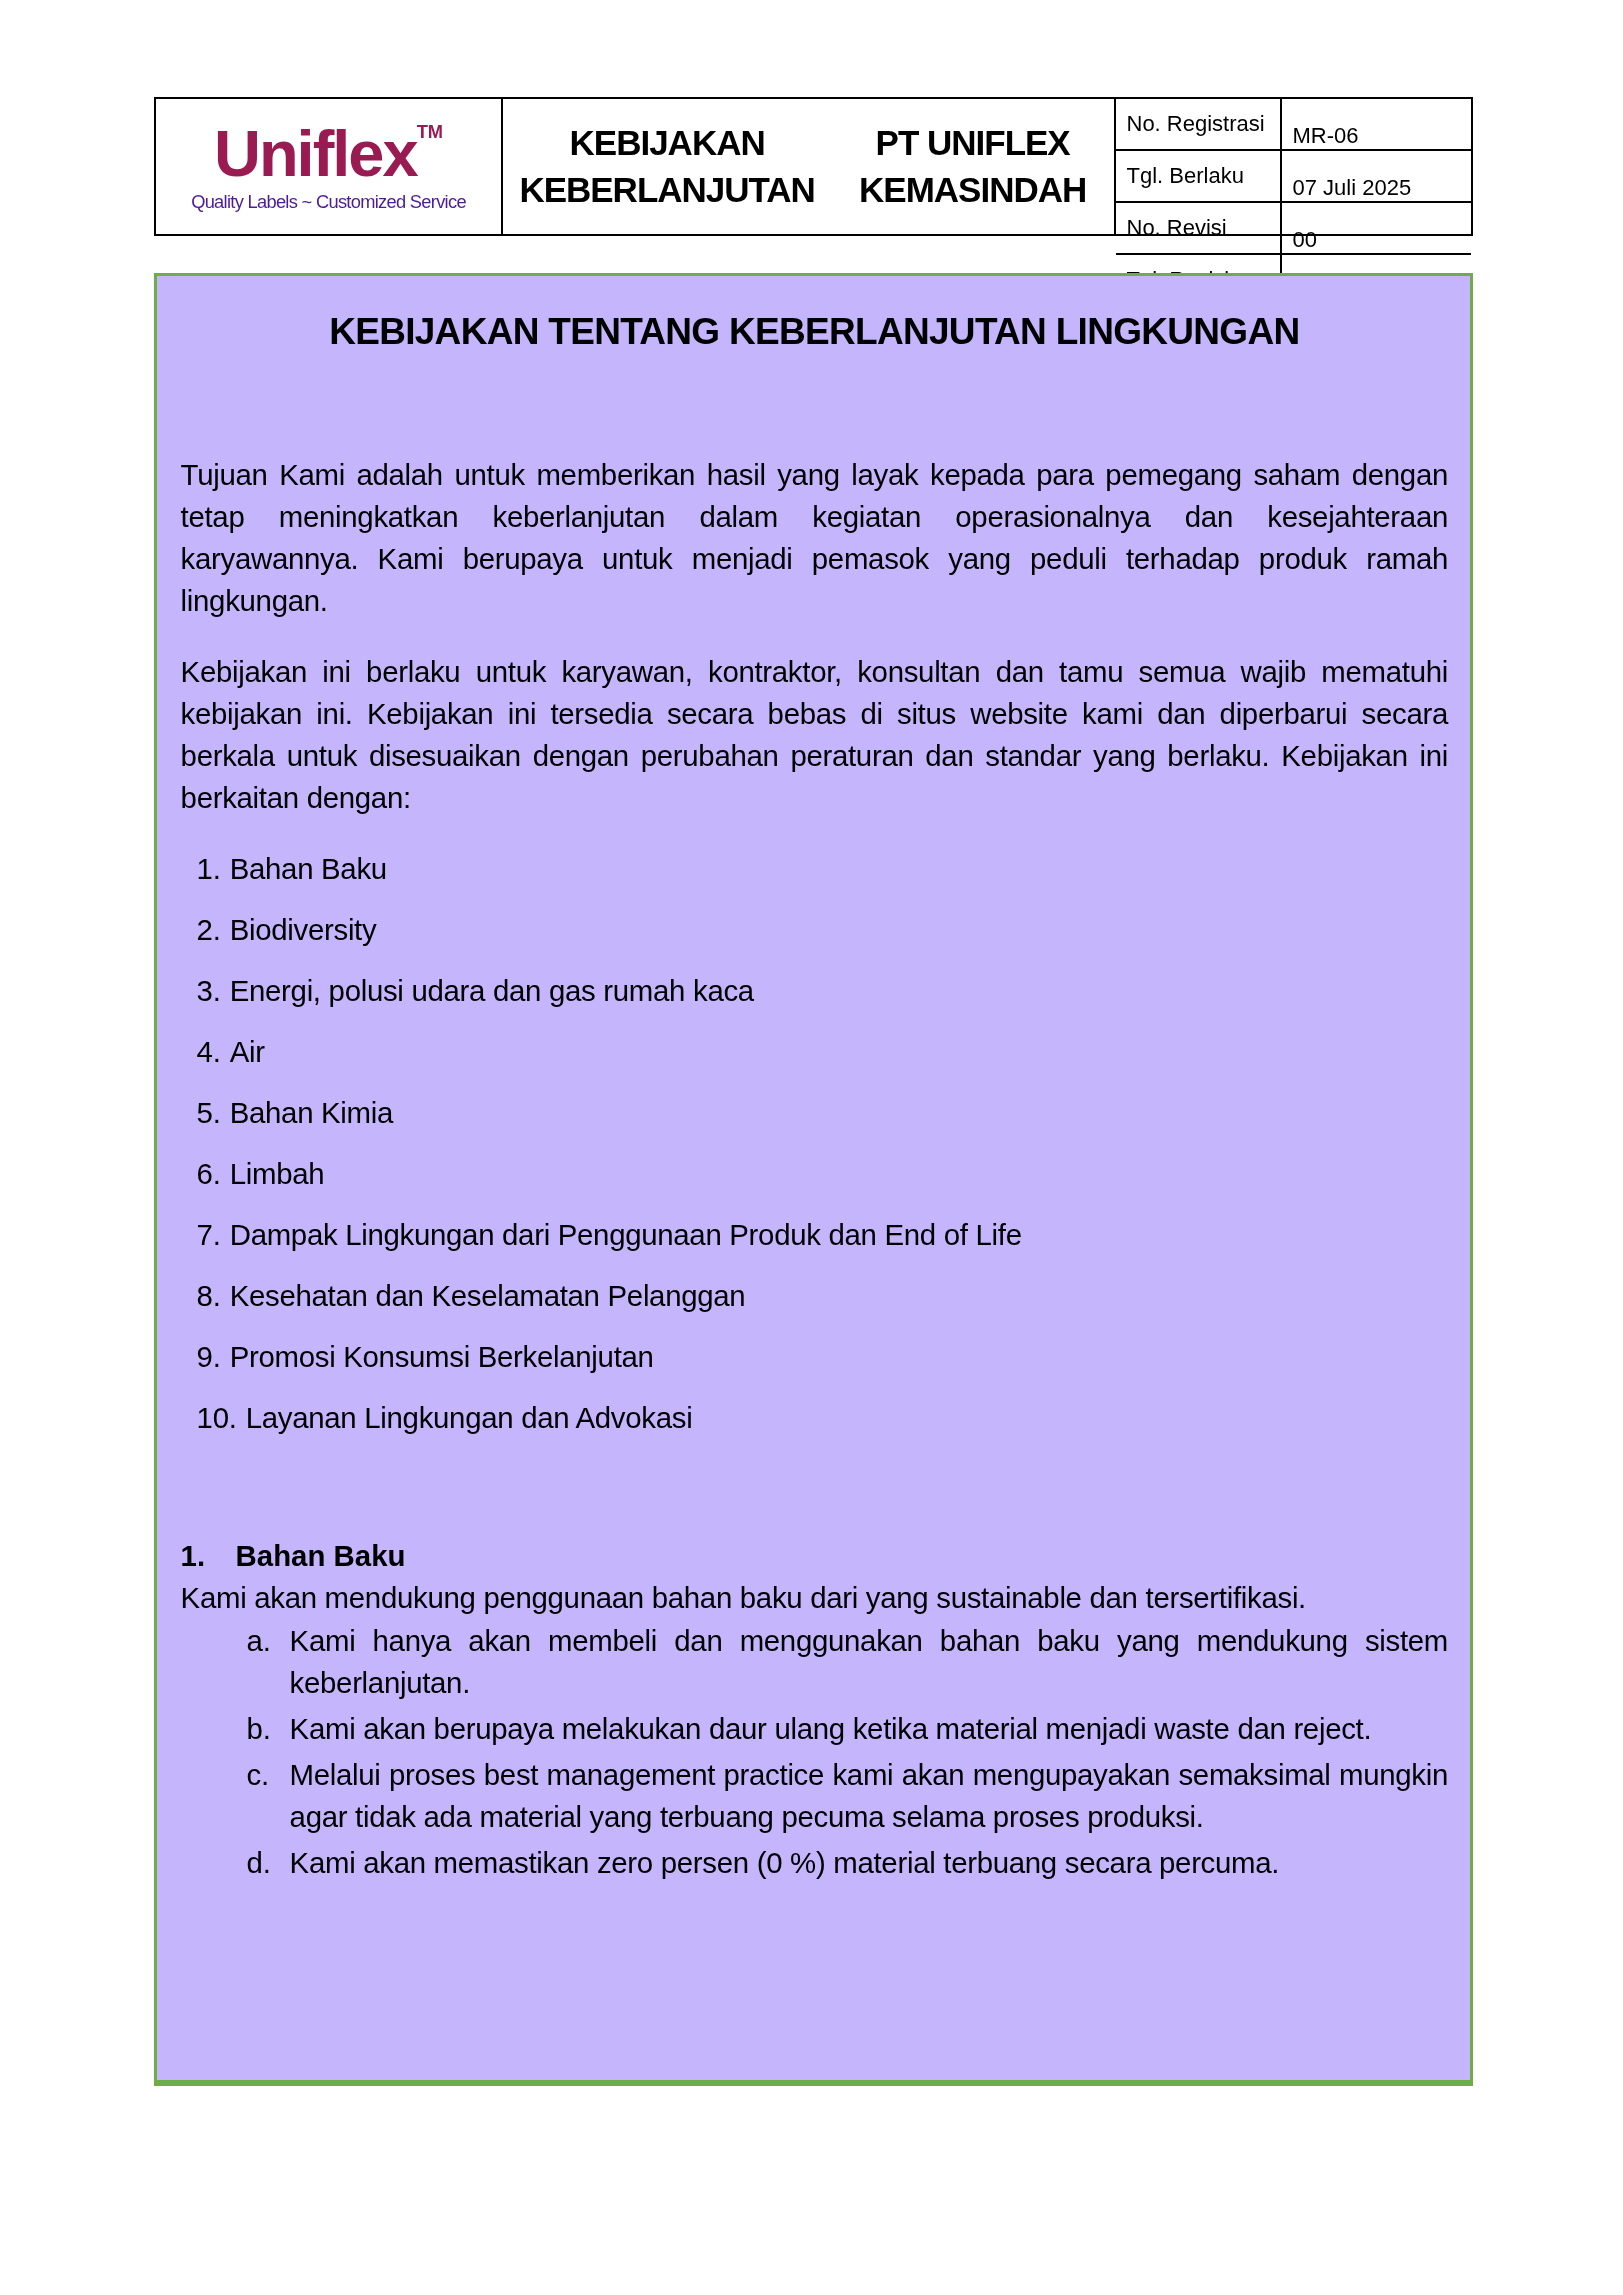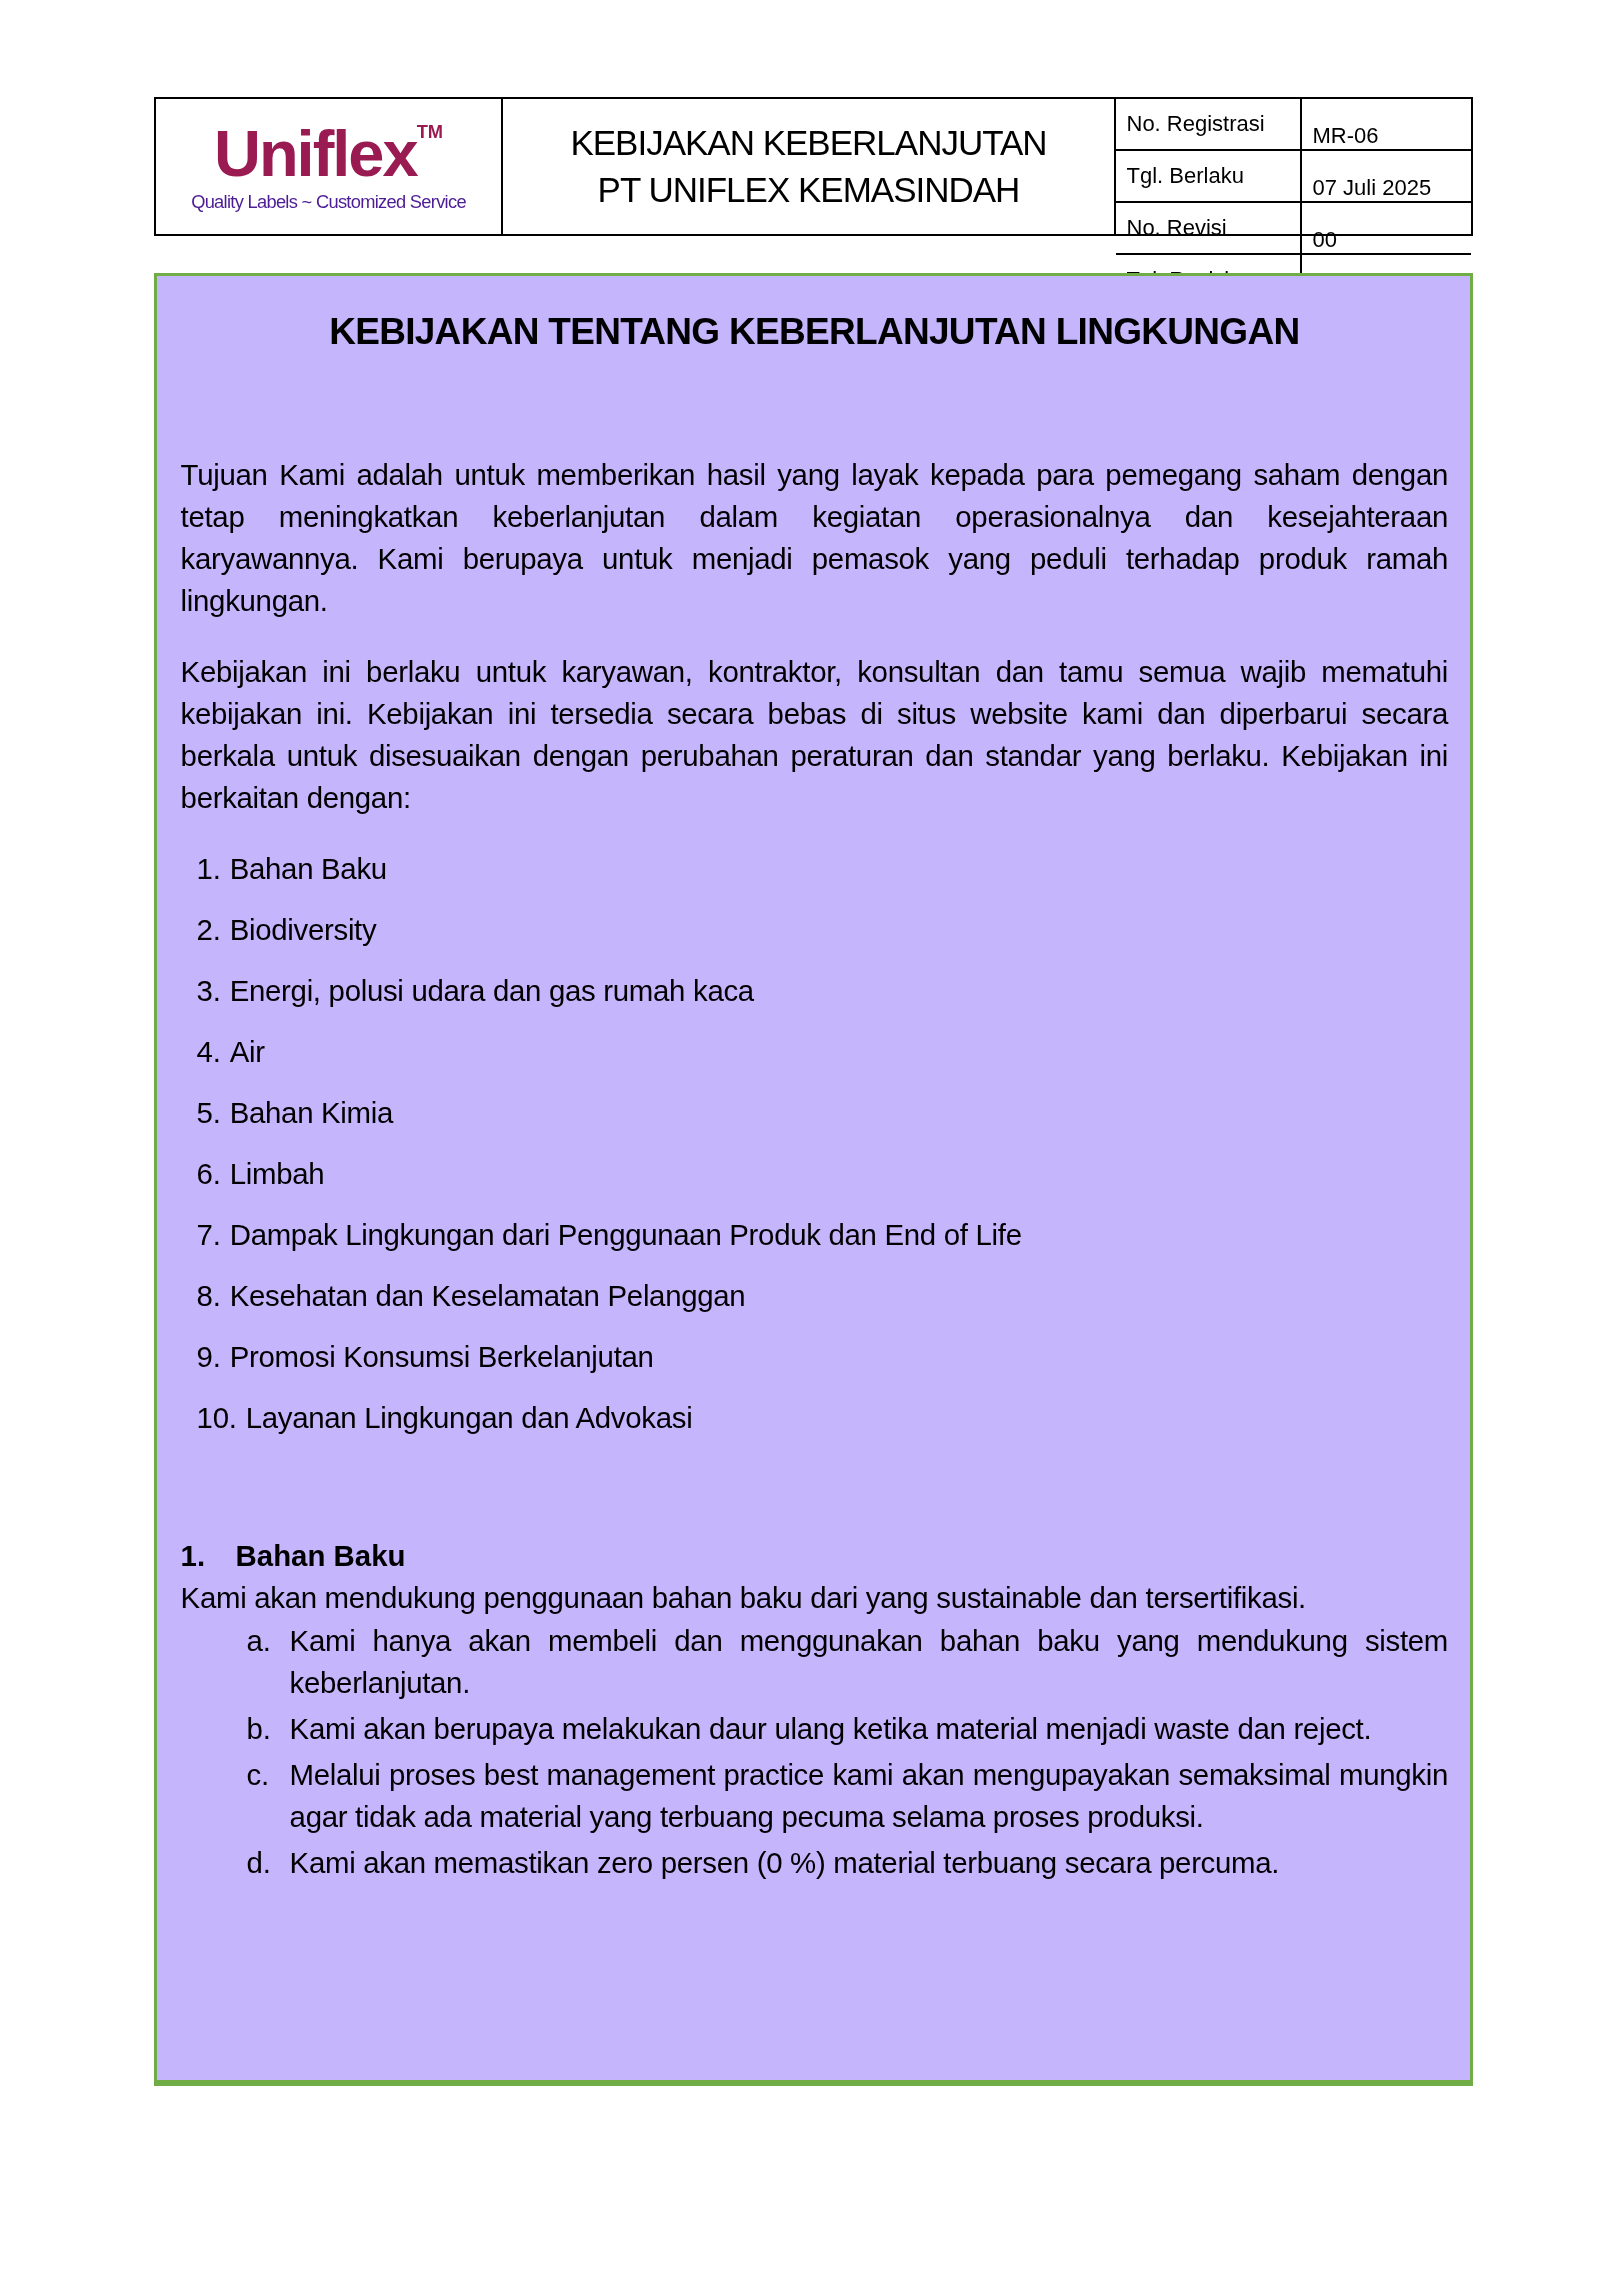--- a/index.html
+++ b/index.html
@@ -51,10 +51,10 @@
   }
   .title-cell {
     flex: 1;
-    display: flex; flex-direction: column;
-    justify-content: center; align-items: center;
+    display: flex; flex-direction: row;
+    align-items: center;
     text-align: center;
-    font-weight: normal;
+    font-weight: bold;
     font-size: 35px;
     line-height: 1.32;
     letter-spacing: -1px;

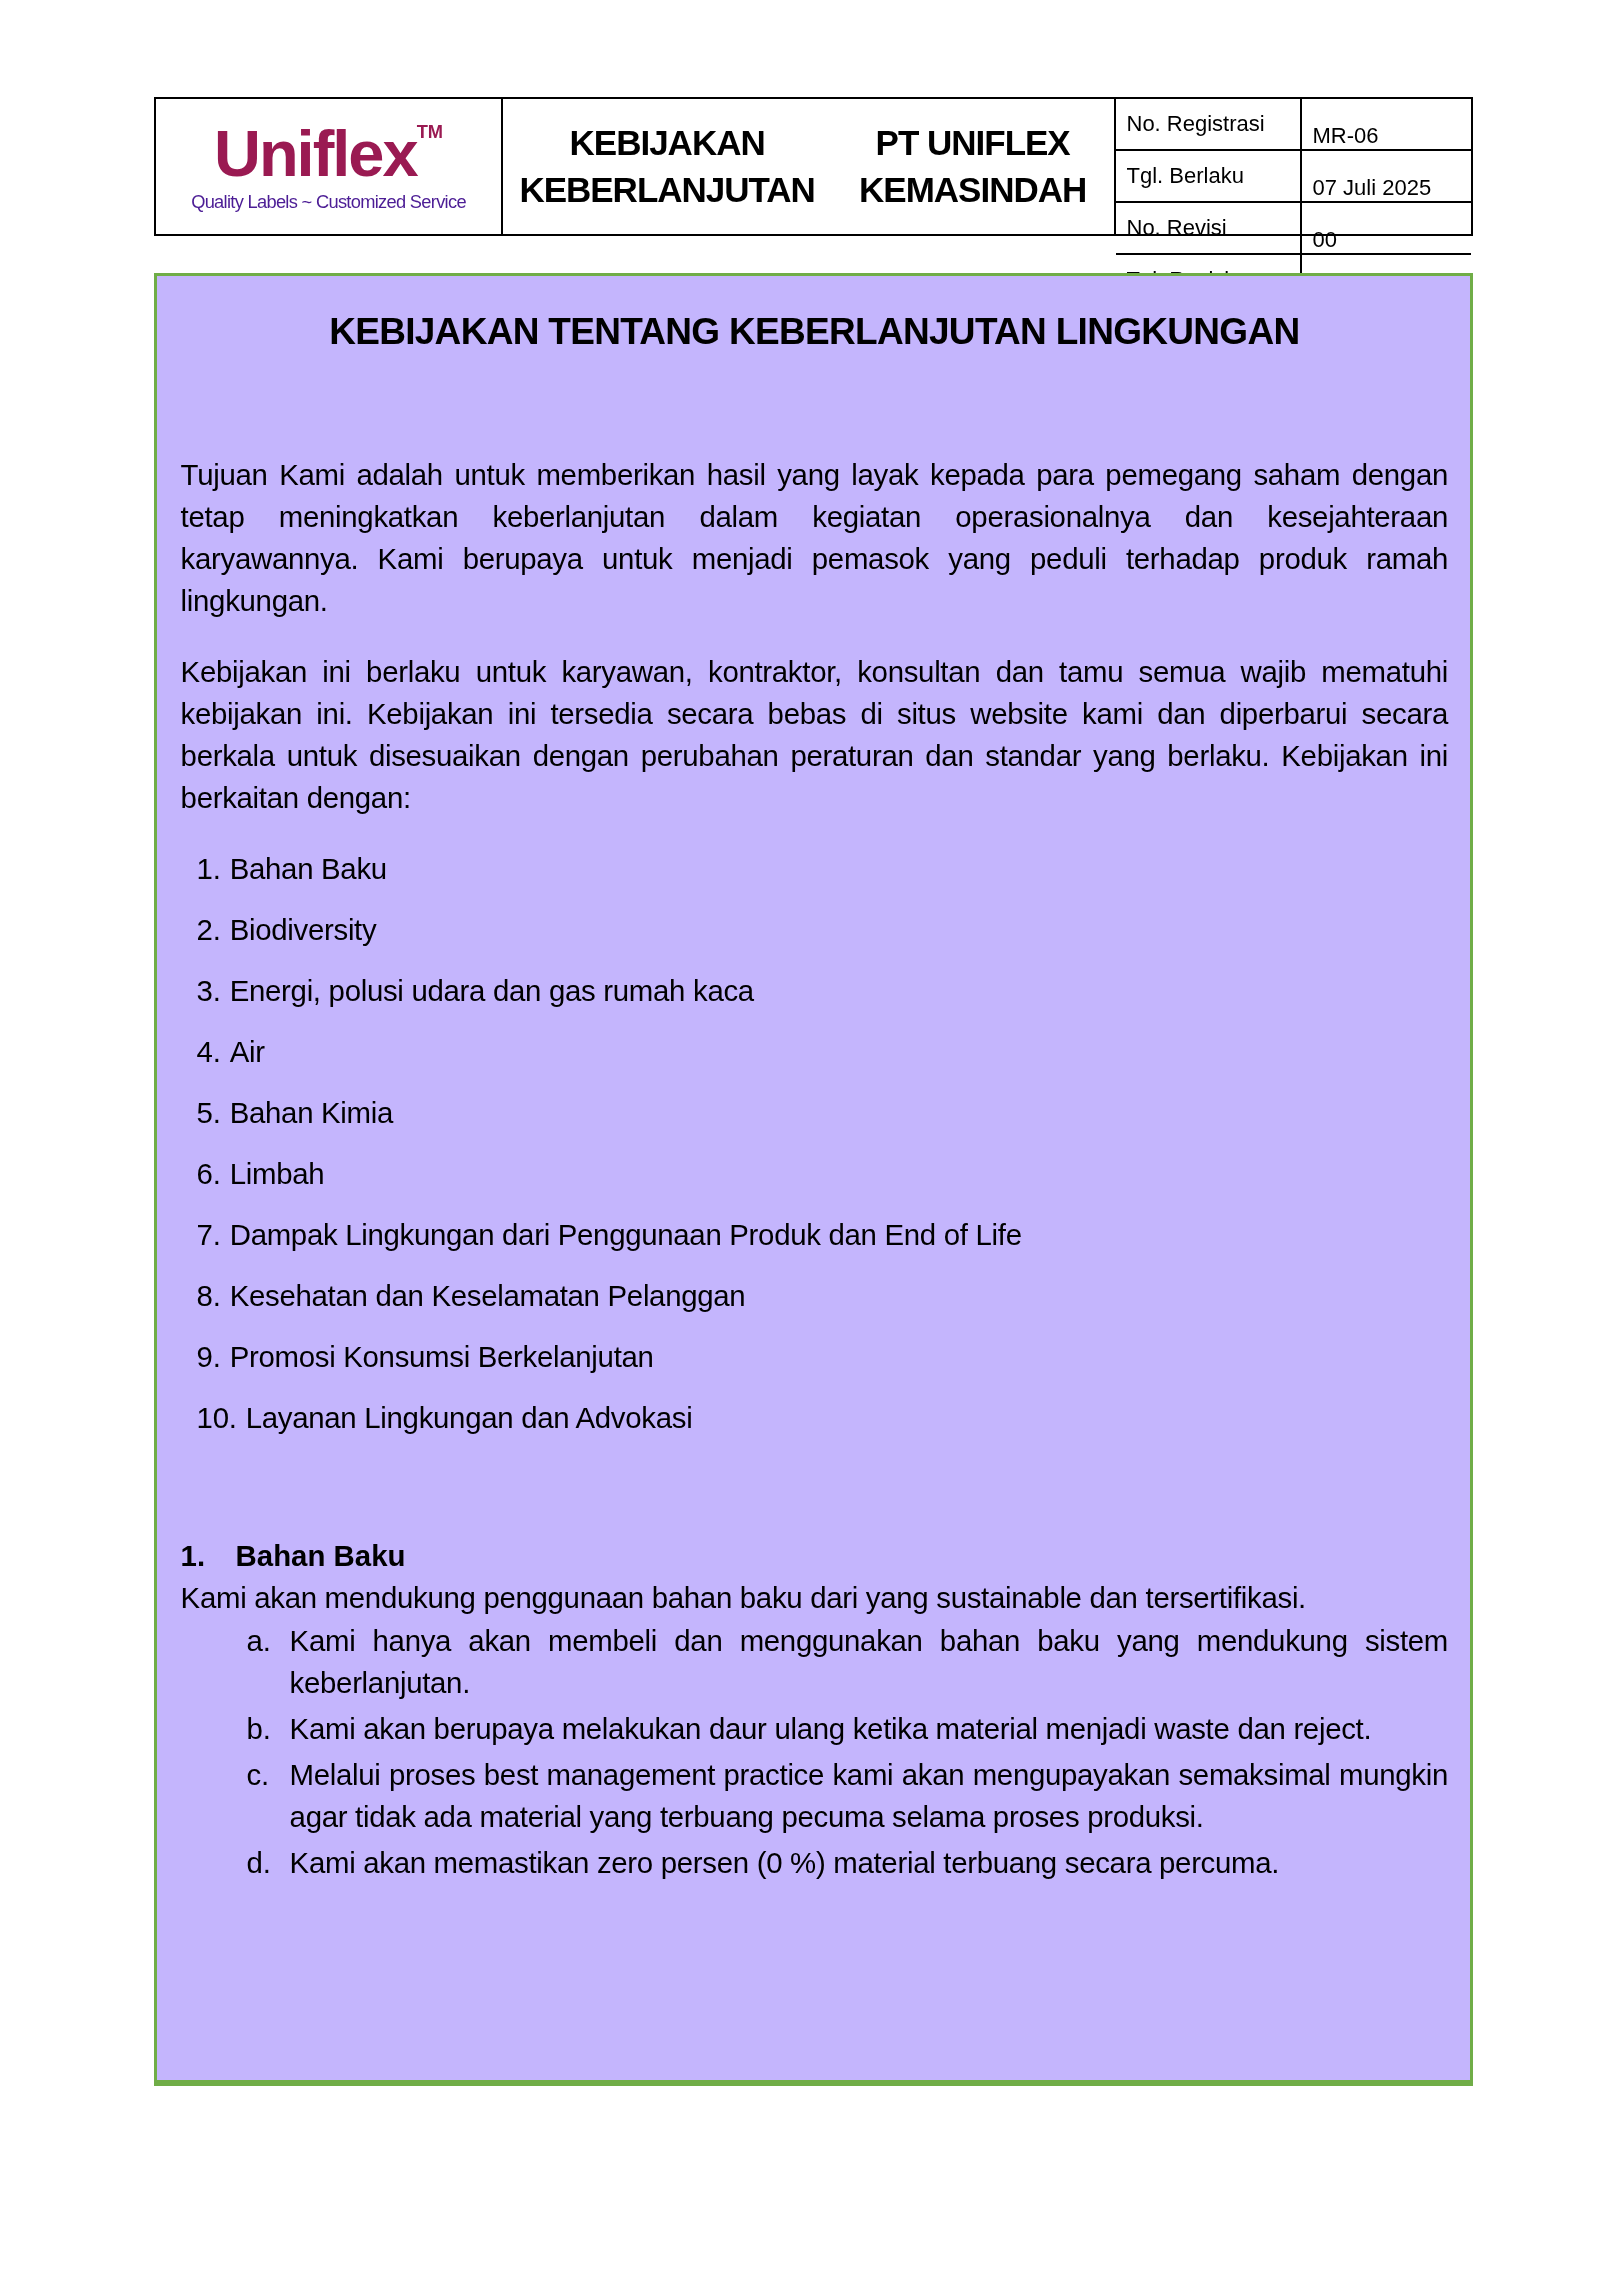--- a/index.html
+++ b/index.html
@@ -68,7 +68,7 @@
   .info-row { flex: 1; display: flex; border-bottom: 2px solid #000; }
   .info-row:last-child { border-bottom: none; }
   .info-label {
-    width: 186px;
+    width: 166px;
     border-right: 2px solid #000;
     display: flex; align-items: center;
     padding-left: 10.5px;

